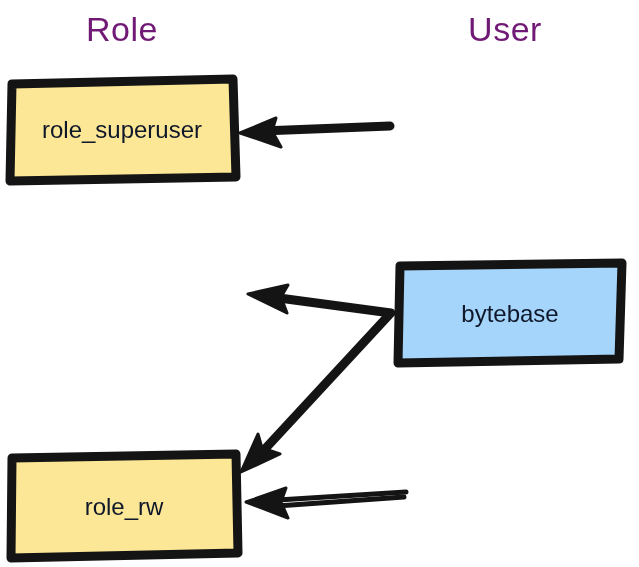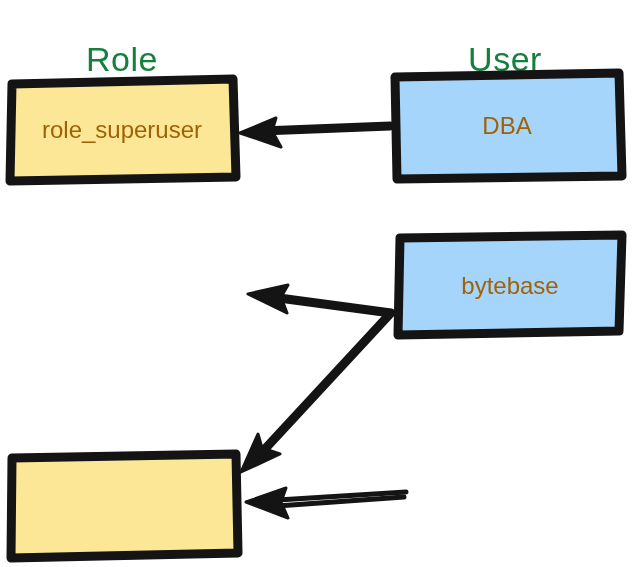--- a/index.html
+++ b/index.html
@@ -22,12 +22,11 @@
     position: absolute;
     font-size: 34px;
     font-weight: 400;
-    color: #15803d;
+    color: #701a75;
     letter-spacing: 0.5px;
     text-align: center;
     white-space: nowrap;
     font-family: "Liberation Sans", sans-serif;
-    margin-top: 30px;
   }
   #header-role  { left: 42px;  top: 10px; width: 160px; }
   #header-user  { left: 425px; top: 10px; width: 160px; }

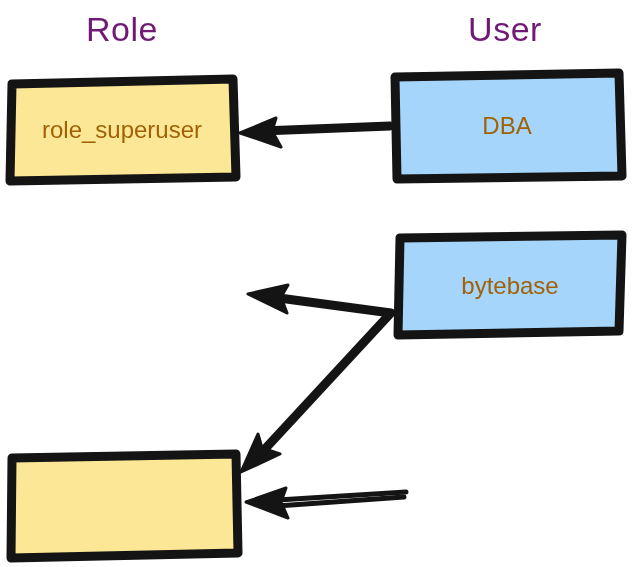--- a/index.html
+++ b/index.html
@@ -42,7 +42,7 @@
     position: relative;
     z-index: 3;
     font-size: 24px;
-    color: #a16207;
+    color: #0f172a;
     white-space: nowrap;
     font-family: "Liberation Sans", sans-serif;
     pointer-events: none;

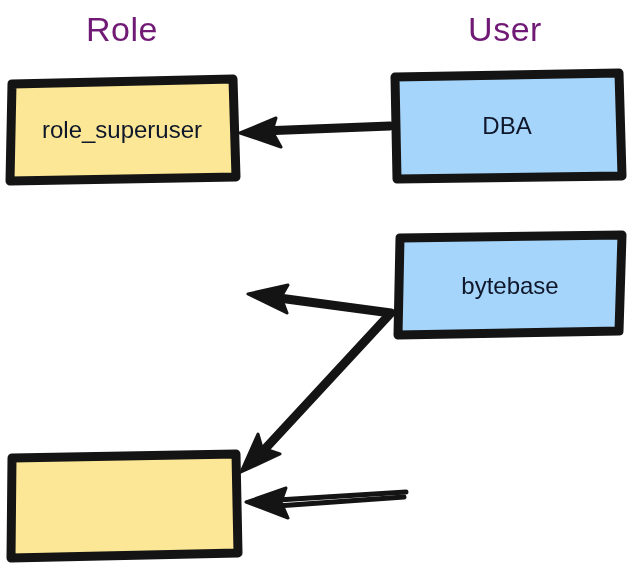--- a/index.html
+++ b/index.html
@@ -126,13 +126,6 @@
     <span class="node-label">role_superuser</span>
   </div>
 
-  <div class="node" id="node-dba">
-    <svg class="node-shape" viewBox="0 0 234 112" preserveAspectRatio="none" xmlns="http://www.w3.org/2000/svg">
-      <path d="M 5 7 L 229 3 L 232 106 L 7 109 Z" fill="#A6D5FB"></path>
-      <path d="M 5 7 L 229 3 L 232 106 L 7 109 Z" fill="none" stroke="#141414" stroke-width="9" stroke-linejoin="round" stroke-linecap="round"></path>
-    </svg>
-    <span class="node-label">DBA</span>
-  </div>
 
 
   <div class="node" id="node-bytebase">

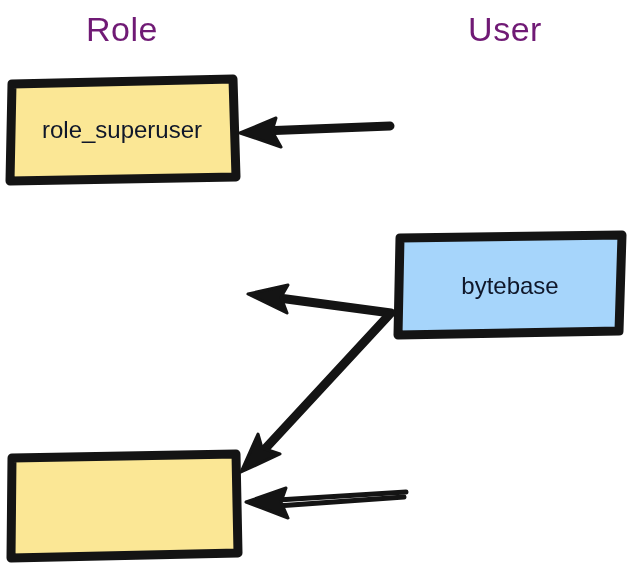--- a/index.html
+++ b/index.html
@@ -61,7 +61,7 @@
   #node-role-superuser { left: 6px;   top: 76px;  width: 232px; height: 108px; }
   #node-dba            { left: 390px; top: 70px;  width: 234px; height: 112px; }
   #node-role-migration { left: 3px;   top: 250px; width: 236px; height: 110px; }
-  #node-bytebase       { left: 394px; top: 232px; width: 232px; height: 108px; }
+  #node-bytebase       { left: 394px; top: 260px; width: 232px; height: 108px; }
   #node-role-rw        { left: 6px;   top: 452px; width: 236px; height: 110px; }
   #node-app            { left: 405px; top: 455px; width: 230px; height: 108px; }
 

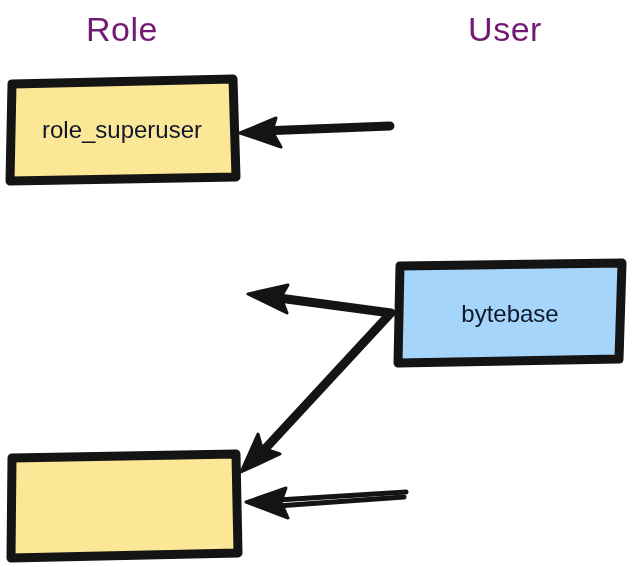--- a/index.html
+++ b/index.html
@@ -141,6 +141,7 @@
       <path d="M 6 6 L 230 2 L 232 101 L 5 106 Z" fill="#FBE795"></path>
       <path d="M 6 6 L 230 2 L 232 101 L 5 106 Z" fill="none" stroke="#141414" stroke-width="9" stroke-linejoin="round" stroke-linecap="round"></path>
     </svg>
+    <span class="node-label">role_rw</span>
   </div>
 
 

